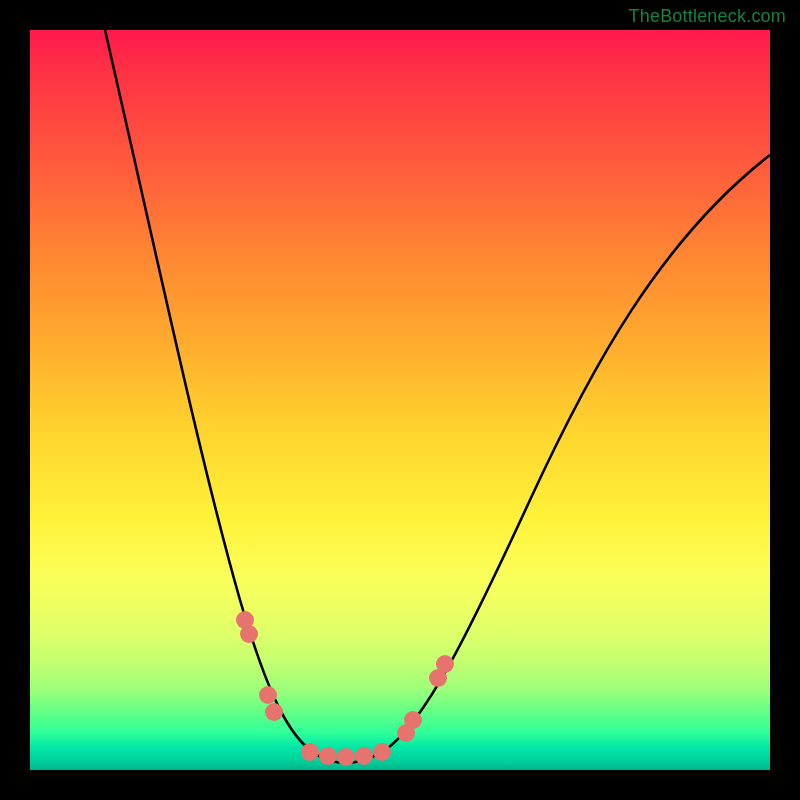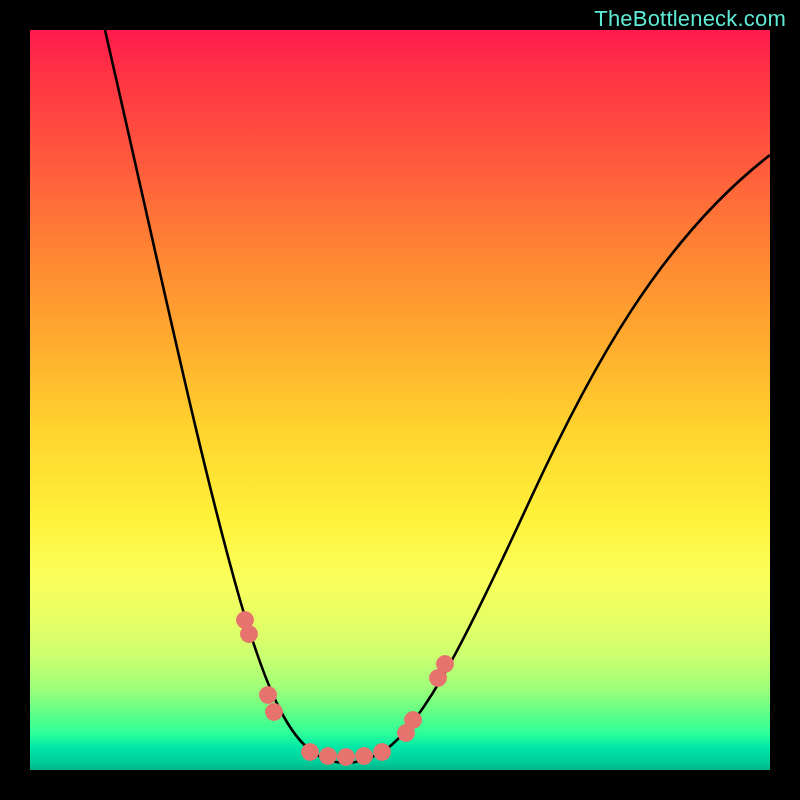--- a/index.html
+++ b/index.html
@@ -40,8 +40,8 @@
     top: 6px;
     right: 14px;
     font-family: Arial, Helvetica, sans-serif;
-    font-size: 22px;
-    color: #5eead4;
+    font-size: 18px;
+    color: #15803d;
     letter-spacing: 0.2px;
   }
   svg.curve {

